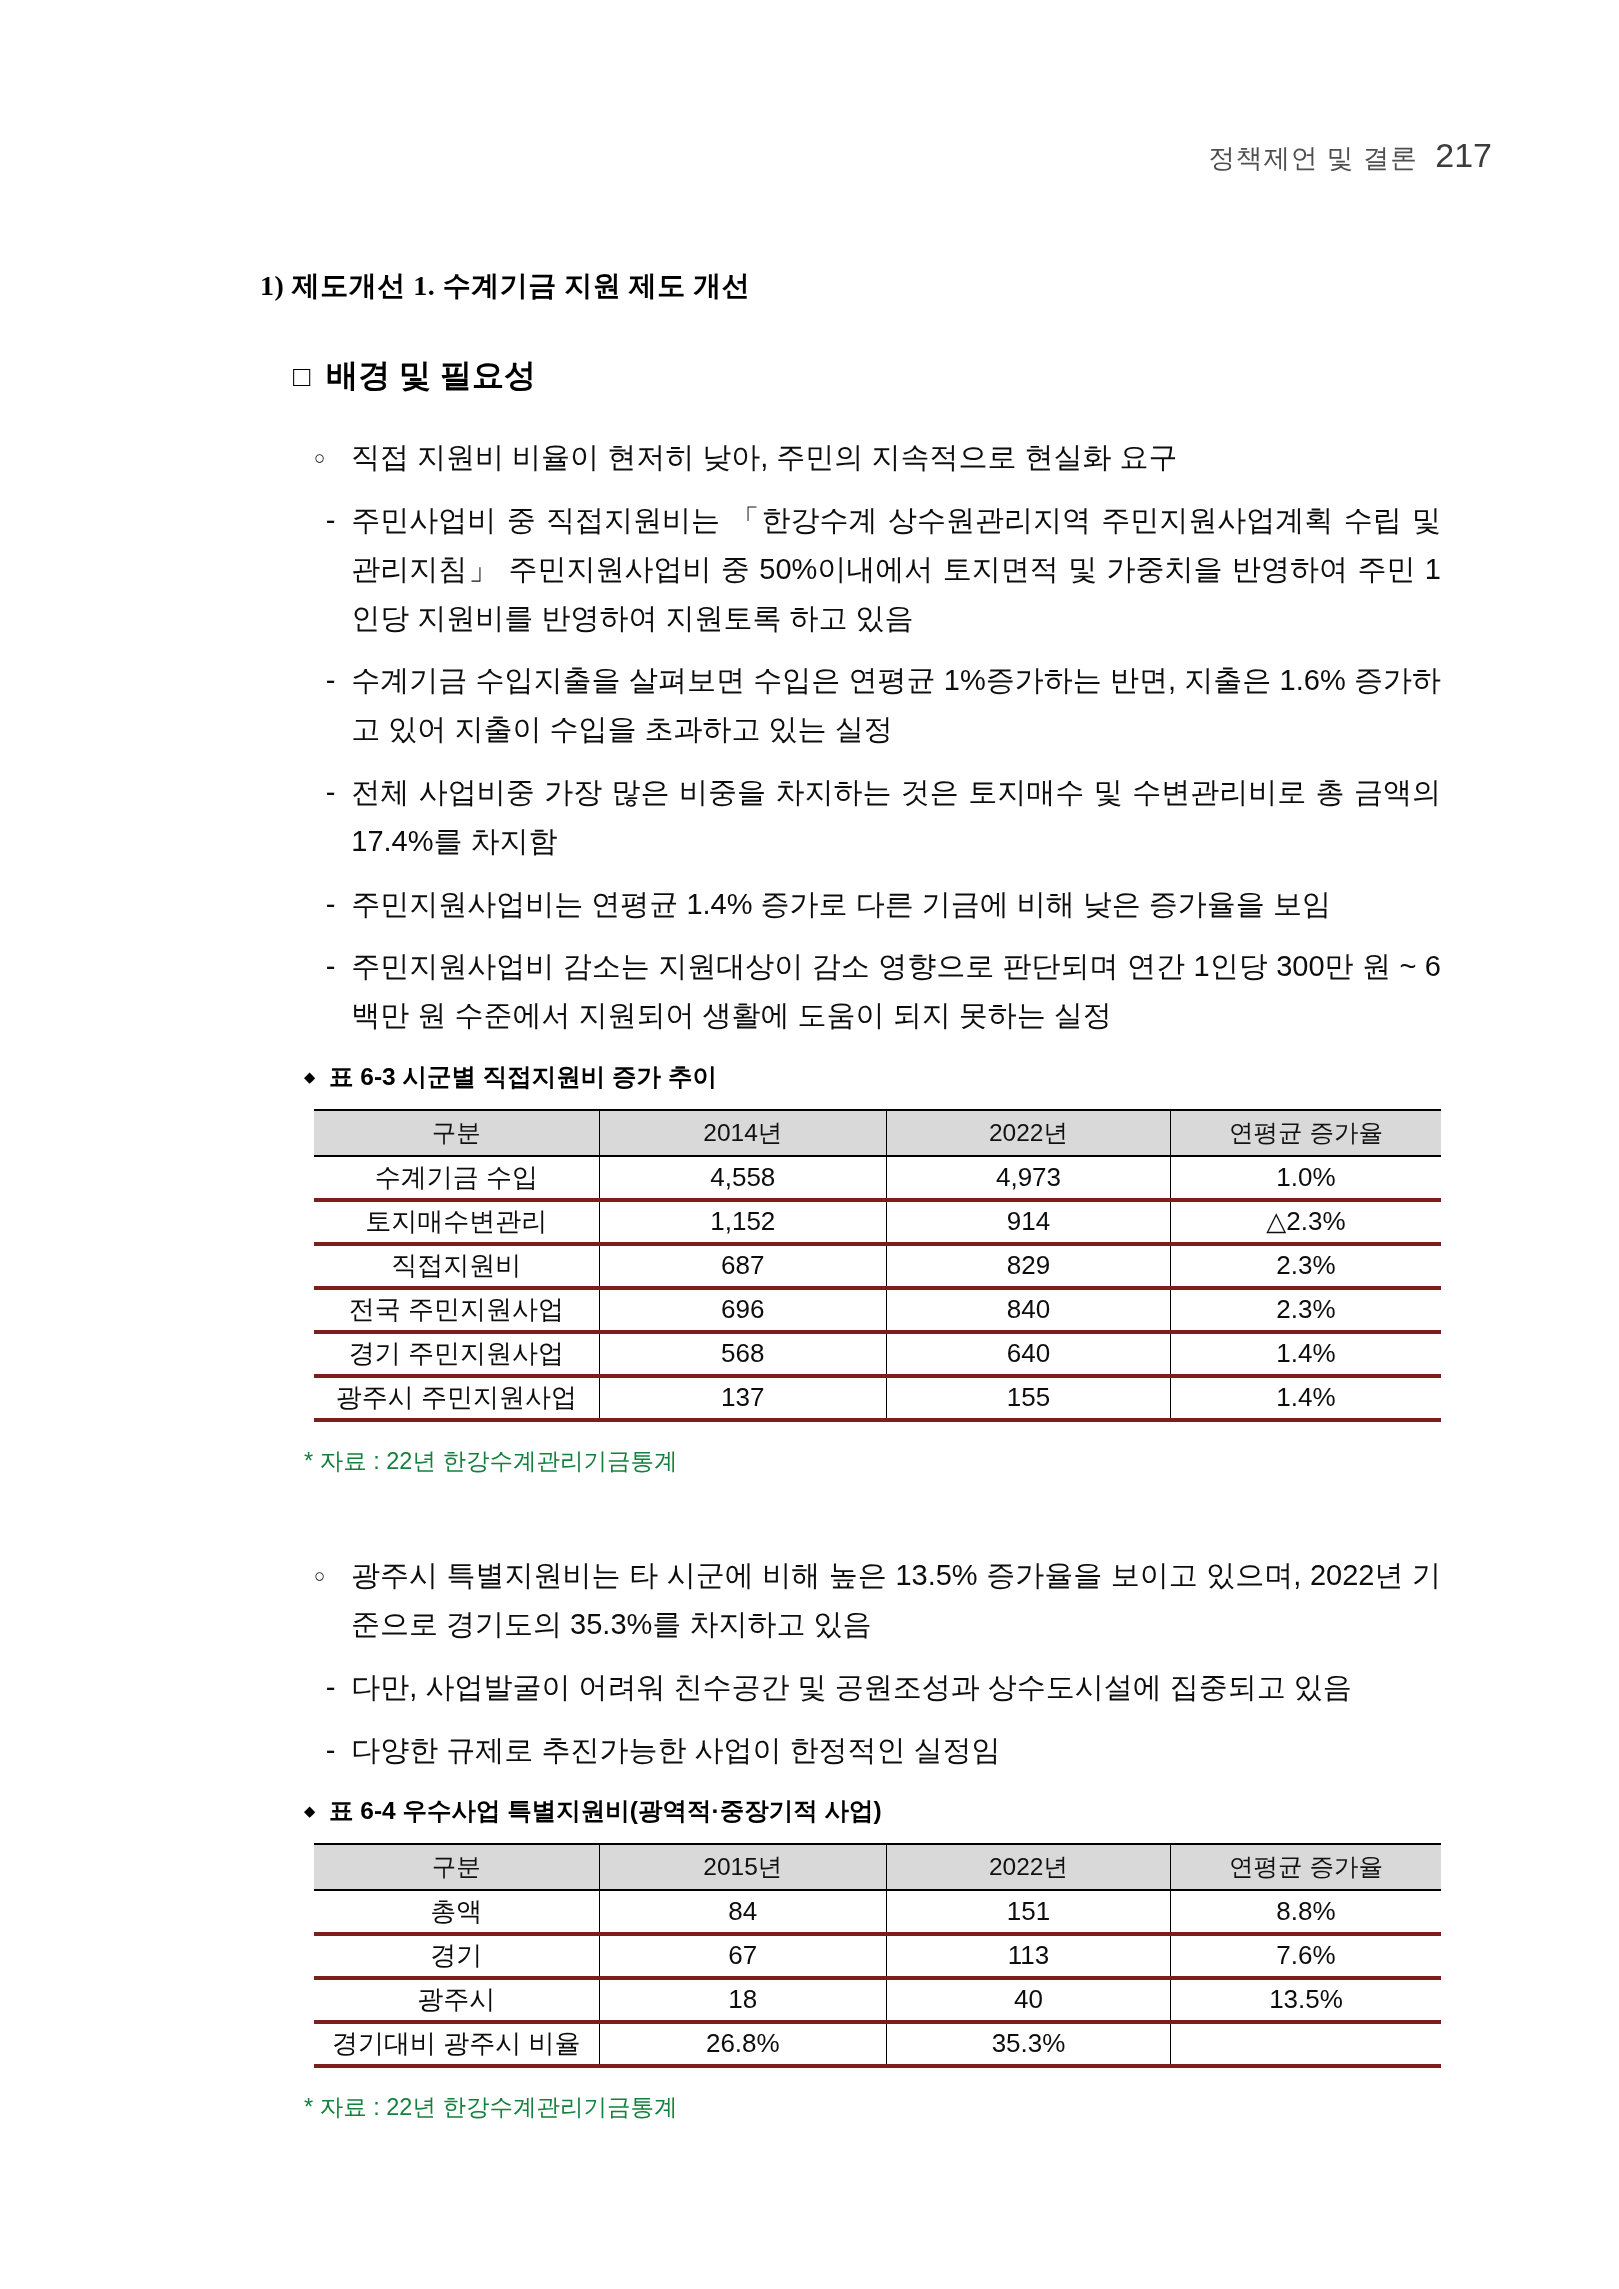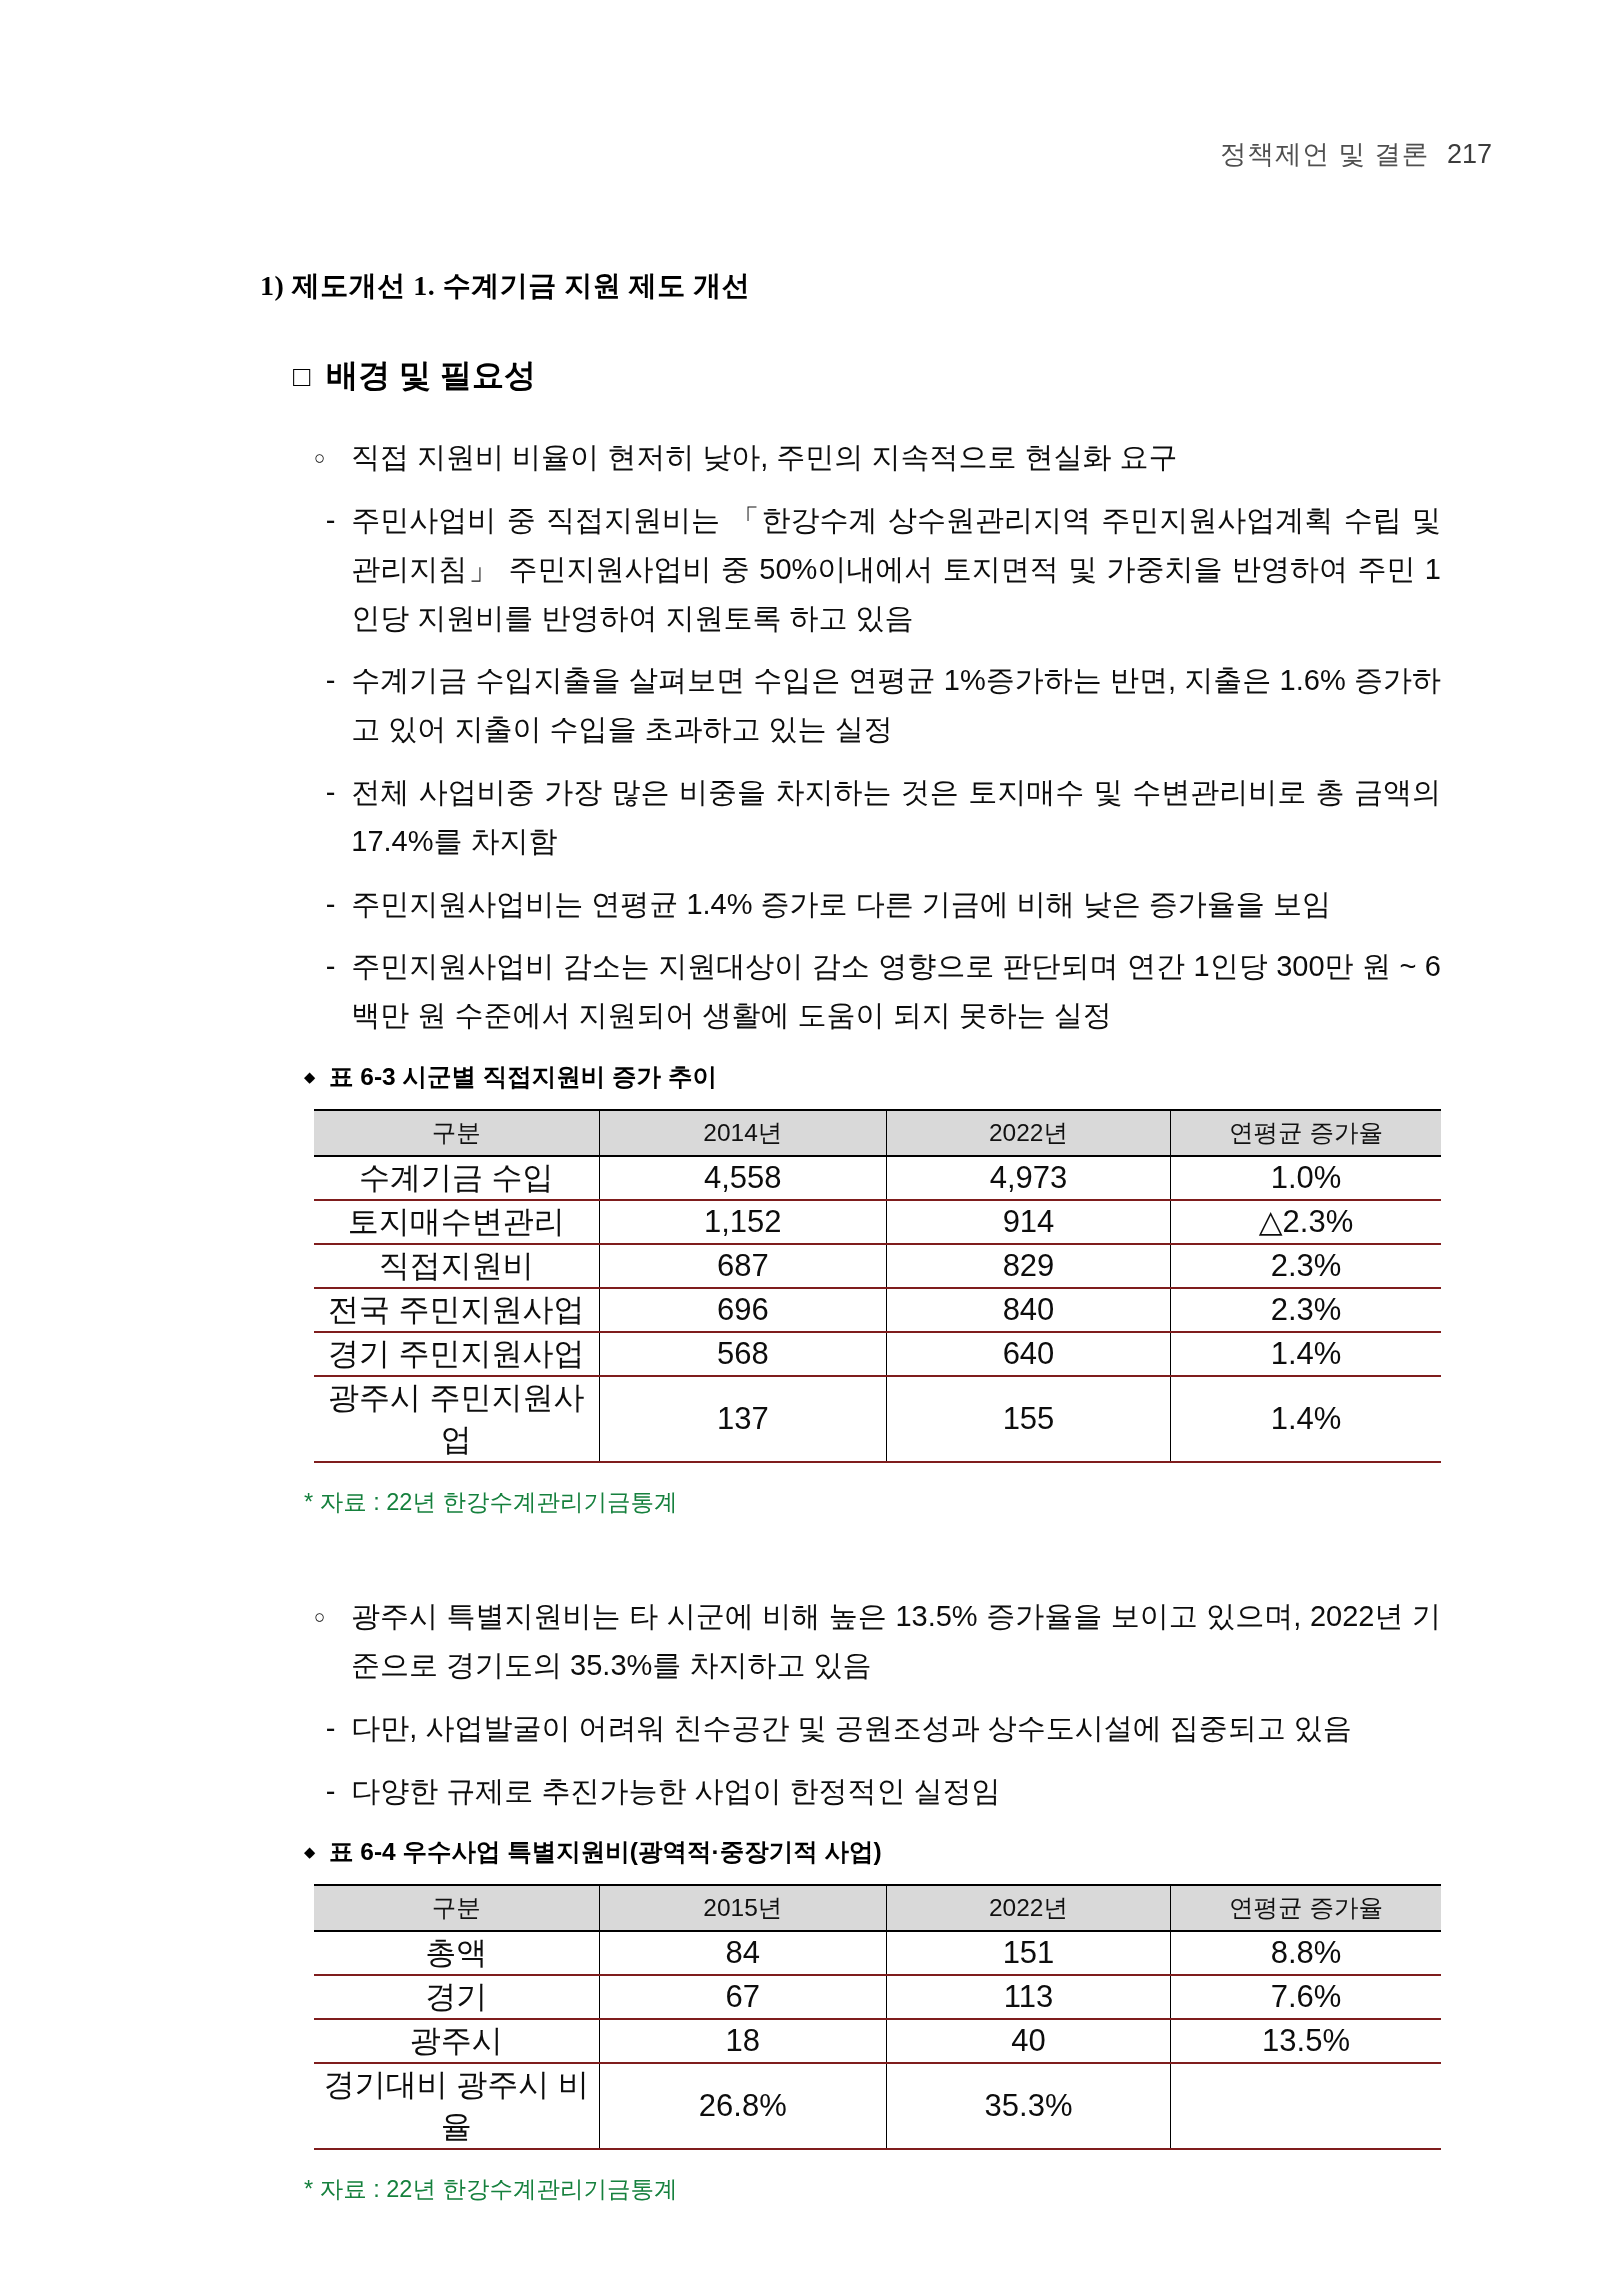--- a/index.html
+++ b/index.html
@@ -22,7 +22,7 @@
     display:flex; align-items:baseline;
   }
   .page-header .page-num {
-    font-size:27px; color:#3c3c3c; margin-left:17.6px; letter-spacing:0;
+    font-size:34px; color:#3c3c3c; margin-left:17.6px; letter-spacing:0;
   }
   
   .doc-title {

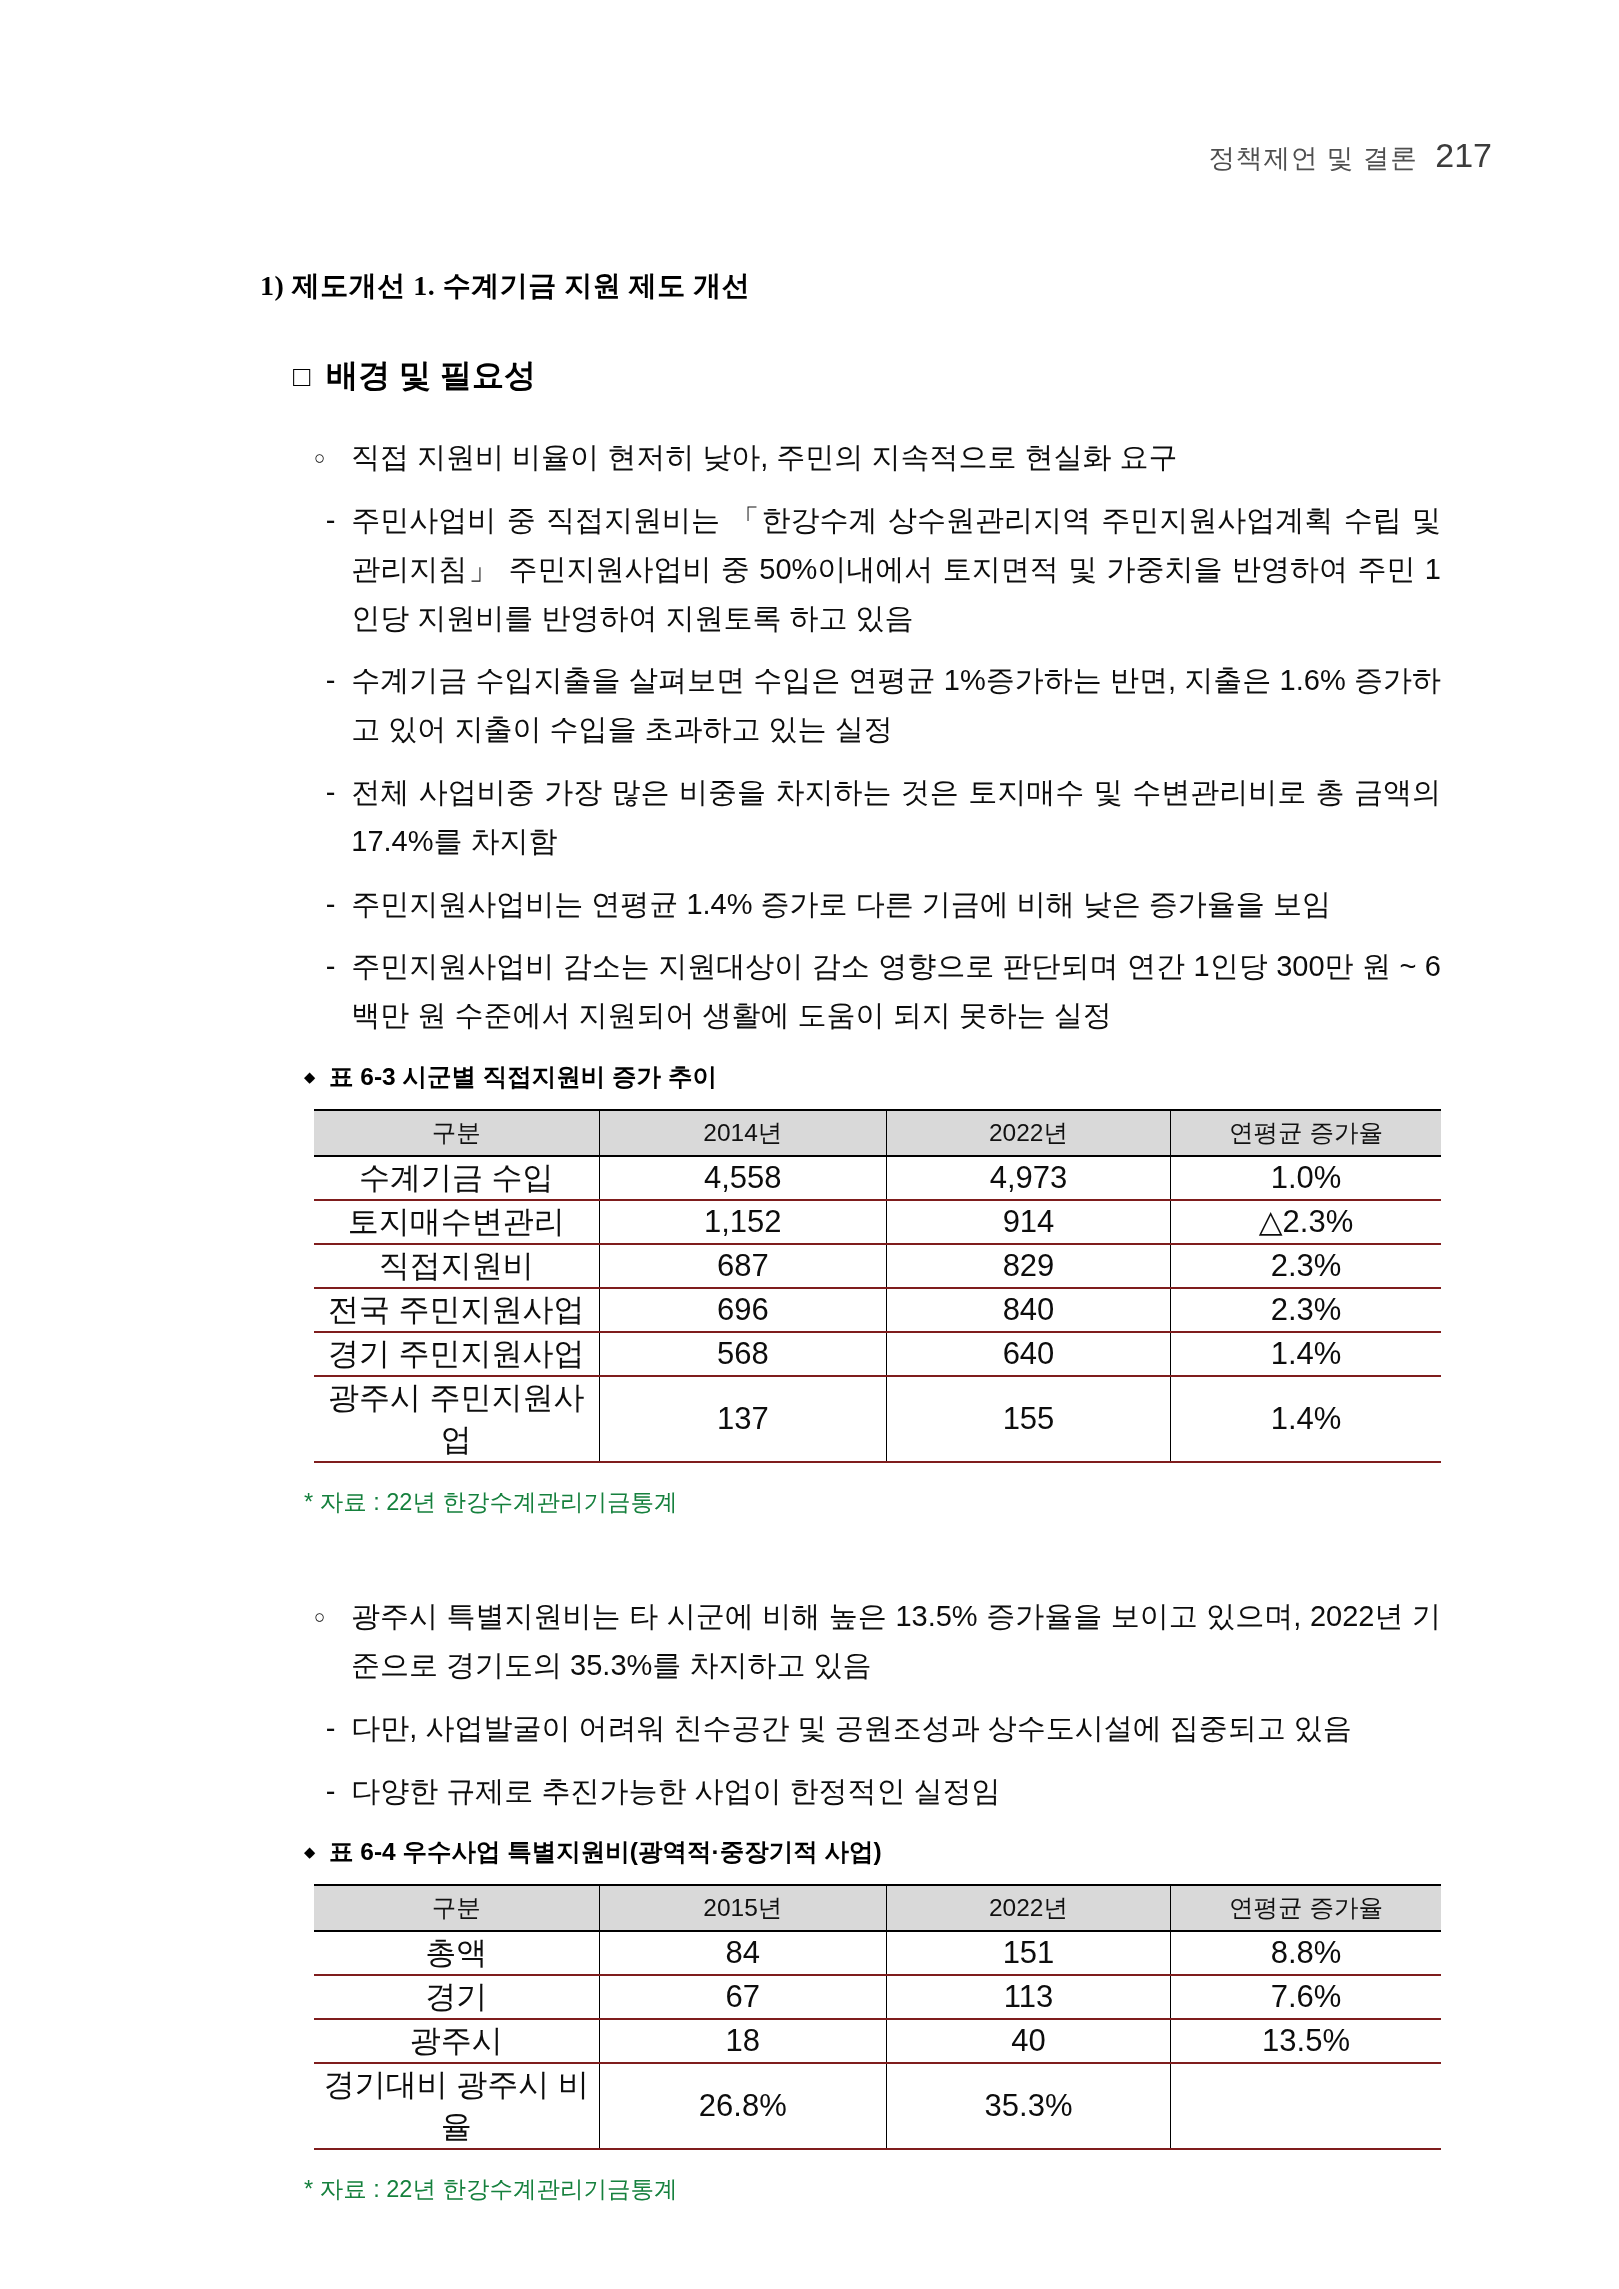--- a/index.html
+++ b/index.html
@@ -69,8 +69,8 @@
     border-bottom:2px solid #000;
   }
   table.data-table td {
-    font-size:31px; height:44px; text-align:center; vertical-align:middle;
-    border-bottom:2px solid #7f1d1d; color:#0d0d0d;
+    font-size:26px; height:44px; text-align:center; vertical-align:middle;
+    border-bottom:4px solid #7f1d1d; color:#0d0d0d;
   }
   table.data-table th + th, table.data-table td + td { border-left:1px solid #000; }
   

